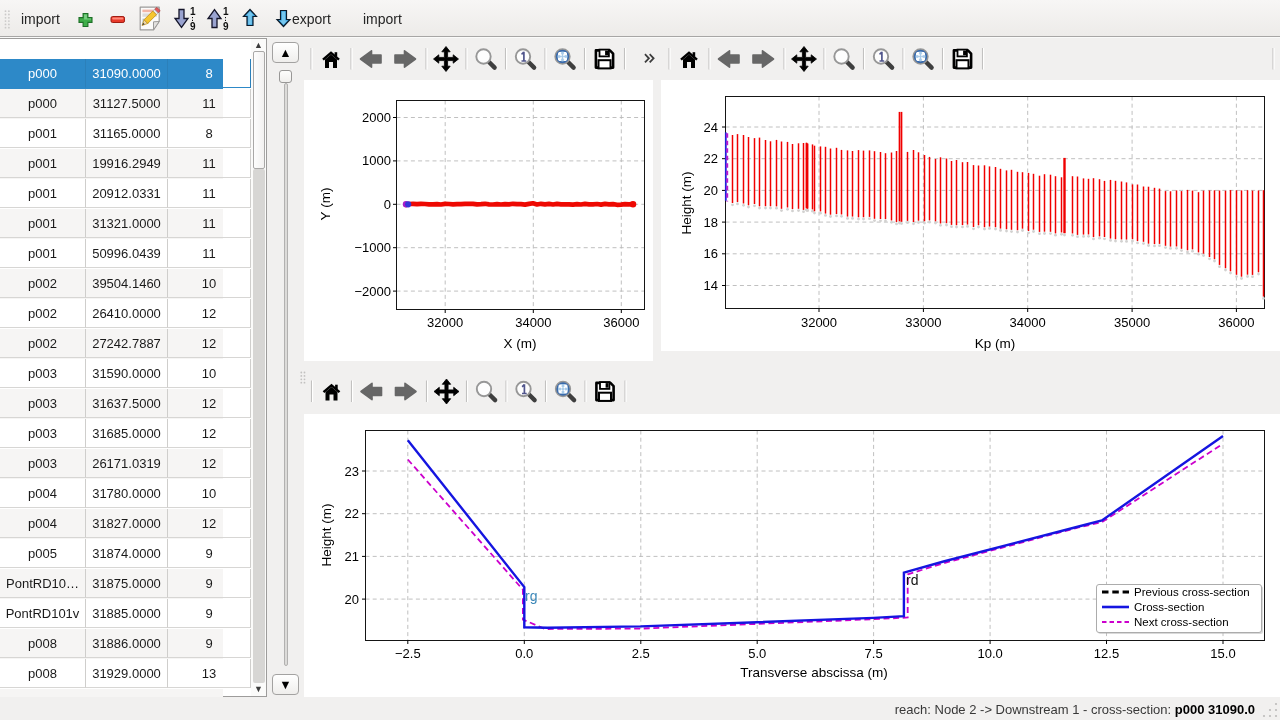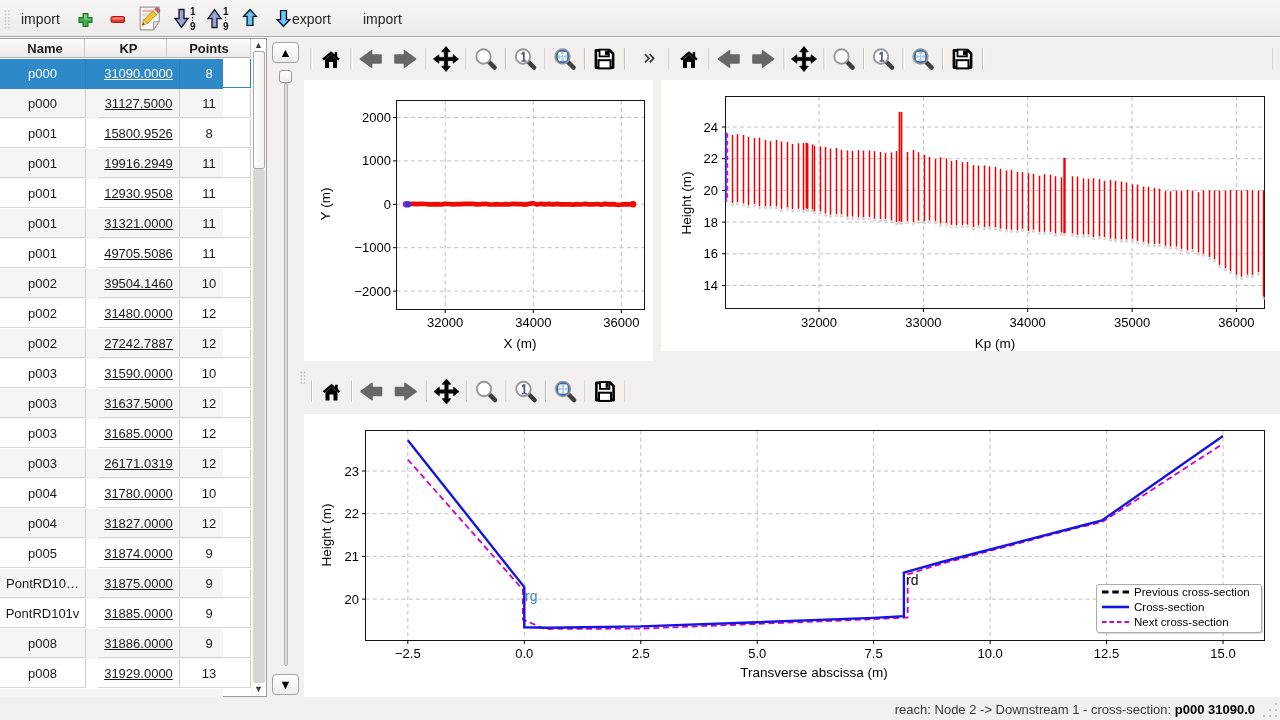--- a/index.html
+++ b/index.html
@@ -610,11 +610,6 @@
     <circle cx="304.5" cy="382.7" r="0.9" fill="#c2c1c0"></circle>
   </svg>
 <div class="tablewrap">
-    <div class="thead">
-      <div class="th" style="left:0;width:85px;text-indent:6px">Name</div>
-      <div class="th" style="left:86px;width:81px;text-indent:5px">KP</div>
-      <div class="th" style="left:168px;width:83px">Points</div>
-    </div>
     <div class="row sel" style="top:20px">
       <div class="c1">p000</div>
       <div class="c2">31090.0000</div>

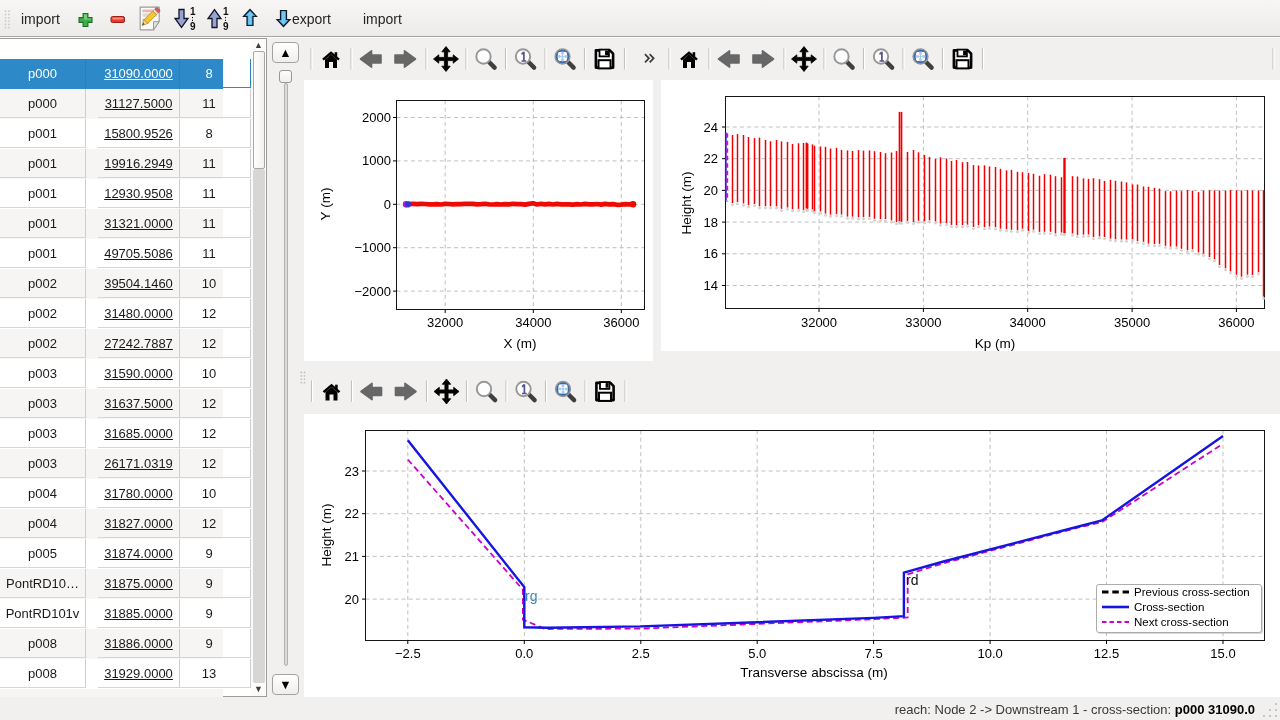--- a/index.html
+++ b/index.html
@@ -20,7 +20,7 @@
 .row > div { position:absolute; top:0; height:29px; line-height:29px; text-align:center;
   font-size:13px; color:#1a1a1a; border-bottom:1px solid #d7d6d4; border-right:1px solid #cfcecc; }
 .row.sel > div { color:#fff; border-right-color:#2b80ba; border-bottom-color:#2d89c8; }
-.c1 { left:0; width:86px; } .c2 { left:98px; width:82px;text-decoration:underline; } .c3 { left:168px; width:83px; }
+.c1 { left:0; width:86px; } .c2 { left:86px; width:82px; } .c3 { left:168px; width:83px; }
 #vscroll { position:absolute; left:251px; top:39px; width:15px; height:657px; background:#fbfbfa; }
 #vthumb { position:absolute; left:1.5px; top:12px; width:12px; height:118px;
   background:linear-gradient(90deg,#fdfdfd,#f2f1f0); border:1px solid #a9a8a7; border-radius:2px; }

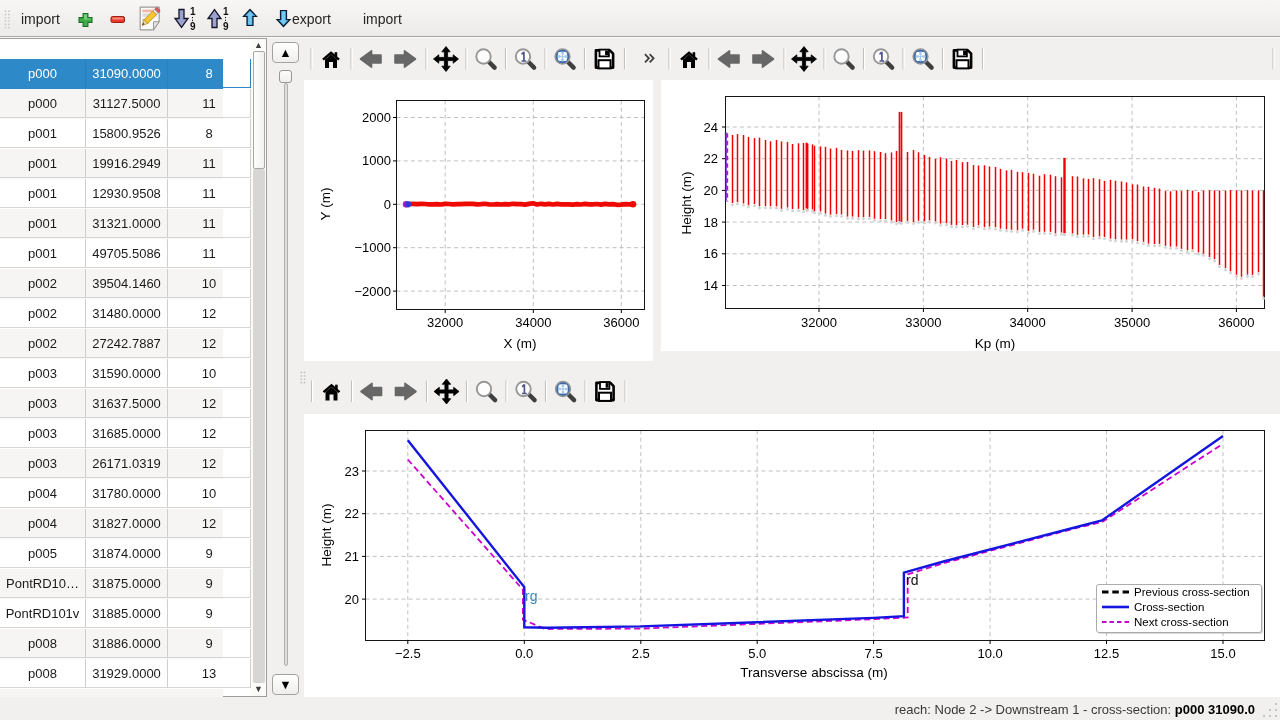--- a/index.html
+++ b/index.html
@@ -622,7 +622,7 @@
     </div>
     <div class="row" style="top:80px">
       <div class="c1">p001</div>
-      <div class="c2">15800.9526</div>
+      <div class="c2">31165.0000</div>
       <div class="c3">8</div>
     </div>
     <div class="row alt" style="top:110px">

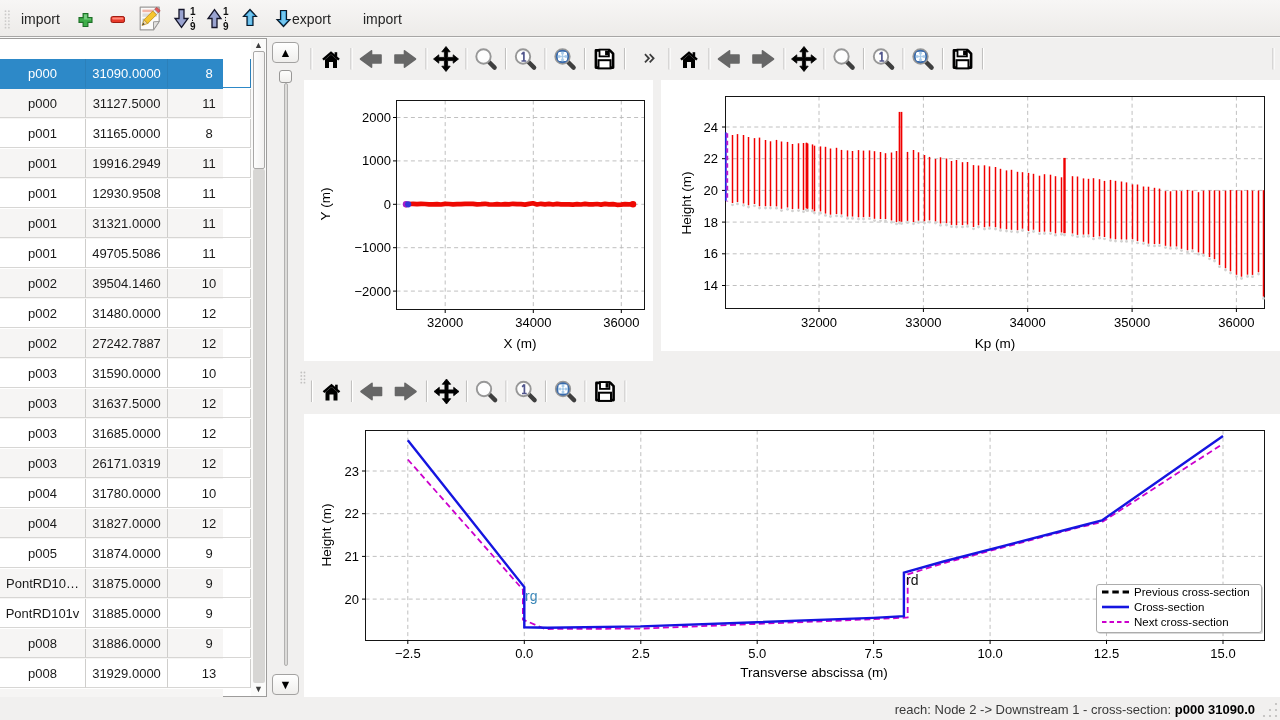--- a/index.html
+++ b/index.html
@@ -632,7 +632,7 @@
     </div>
     <div class="row" style="top:140px">
       <div class="c1">p001</div>
-      <div class="c2">12930.9508</div>
+      <div class="c2">20912.0331</div>
       <div class="c3">11</div>
     </div>
     <div class="row alt" style="top:170px">

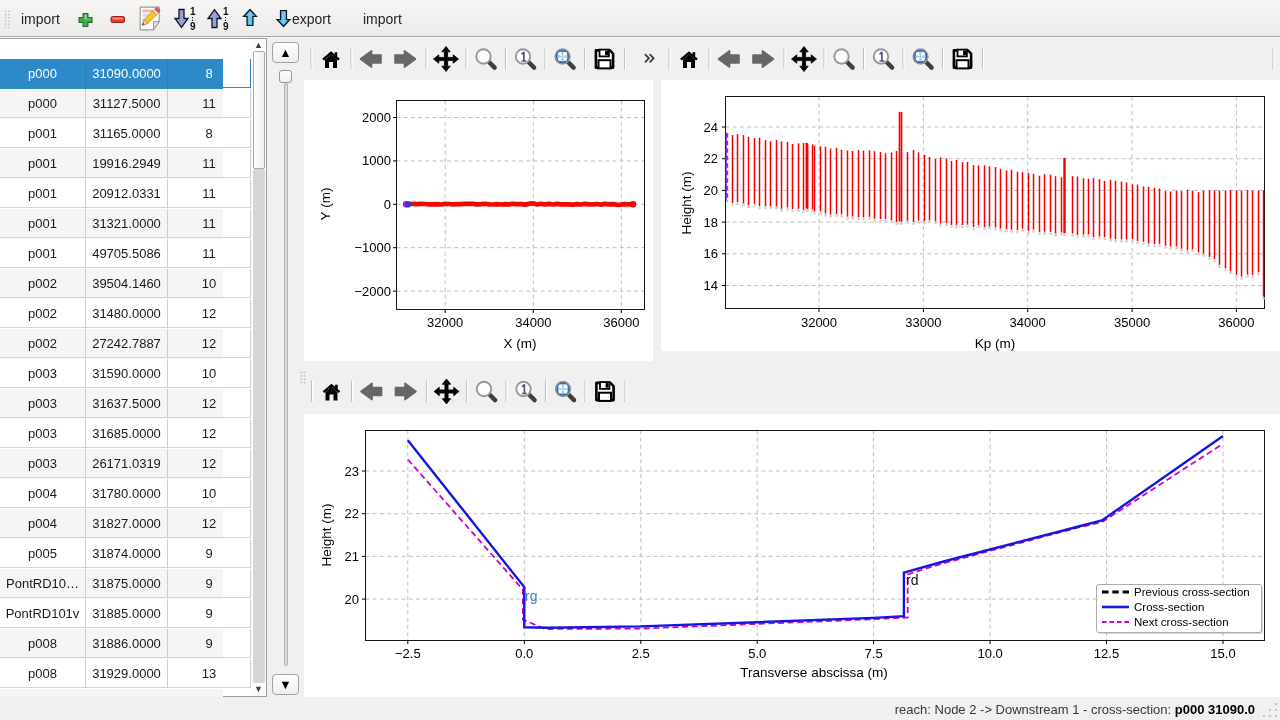--- a/index.html
+++ b/index.html
@@ -642,7 +642,7 @@
     </div>
     <div class="row" style="top:200px">
       <div class="c1">p001</div>
-      <div class="c2">49705.5086</div>
+      <div class="c2">50996.0439</div>
       <div class="c3">11</div>
     </div>
     <div class="row alt" style="top:230px">

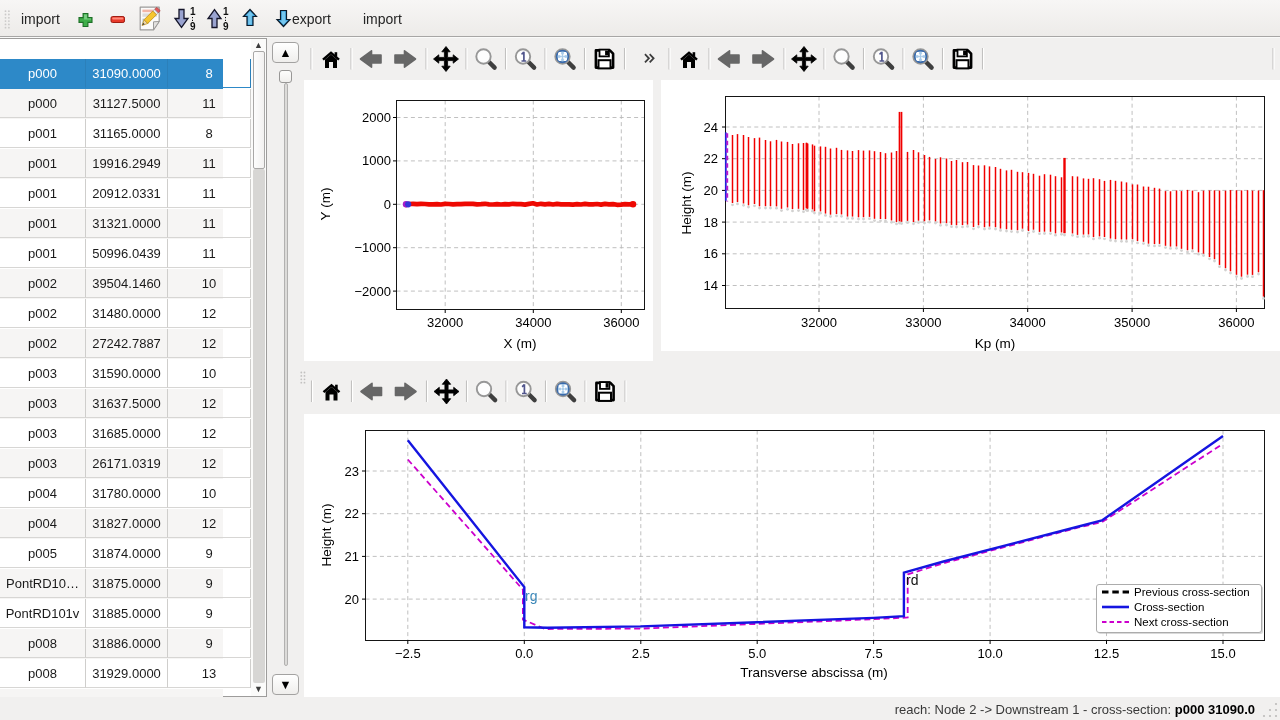--- a/index.html
+++ b/index.html
@@ -652,7 +652,7 @@
     </div>
     <div class="row" style="top:260px">
       <div class="c1">p002</div>
-      <div class="c2">31480.0000</div>
+      <div class="c2">26410.0000</div>
       <div class="c3">12</div>
     </div>
     <div class="row alt" style="top:290px">

